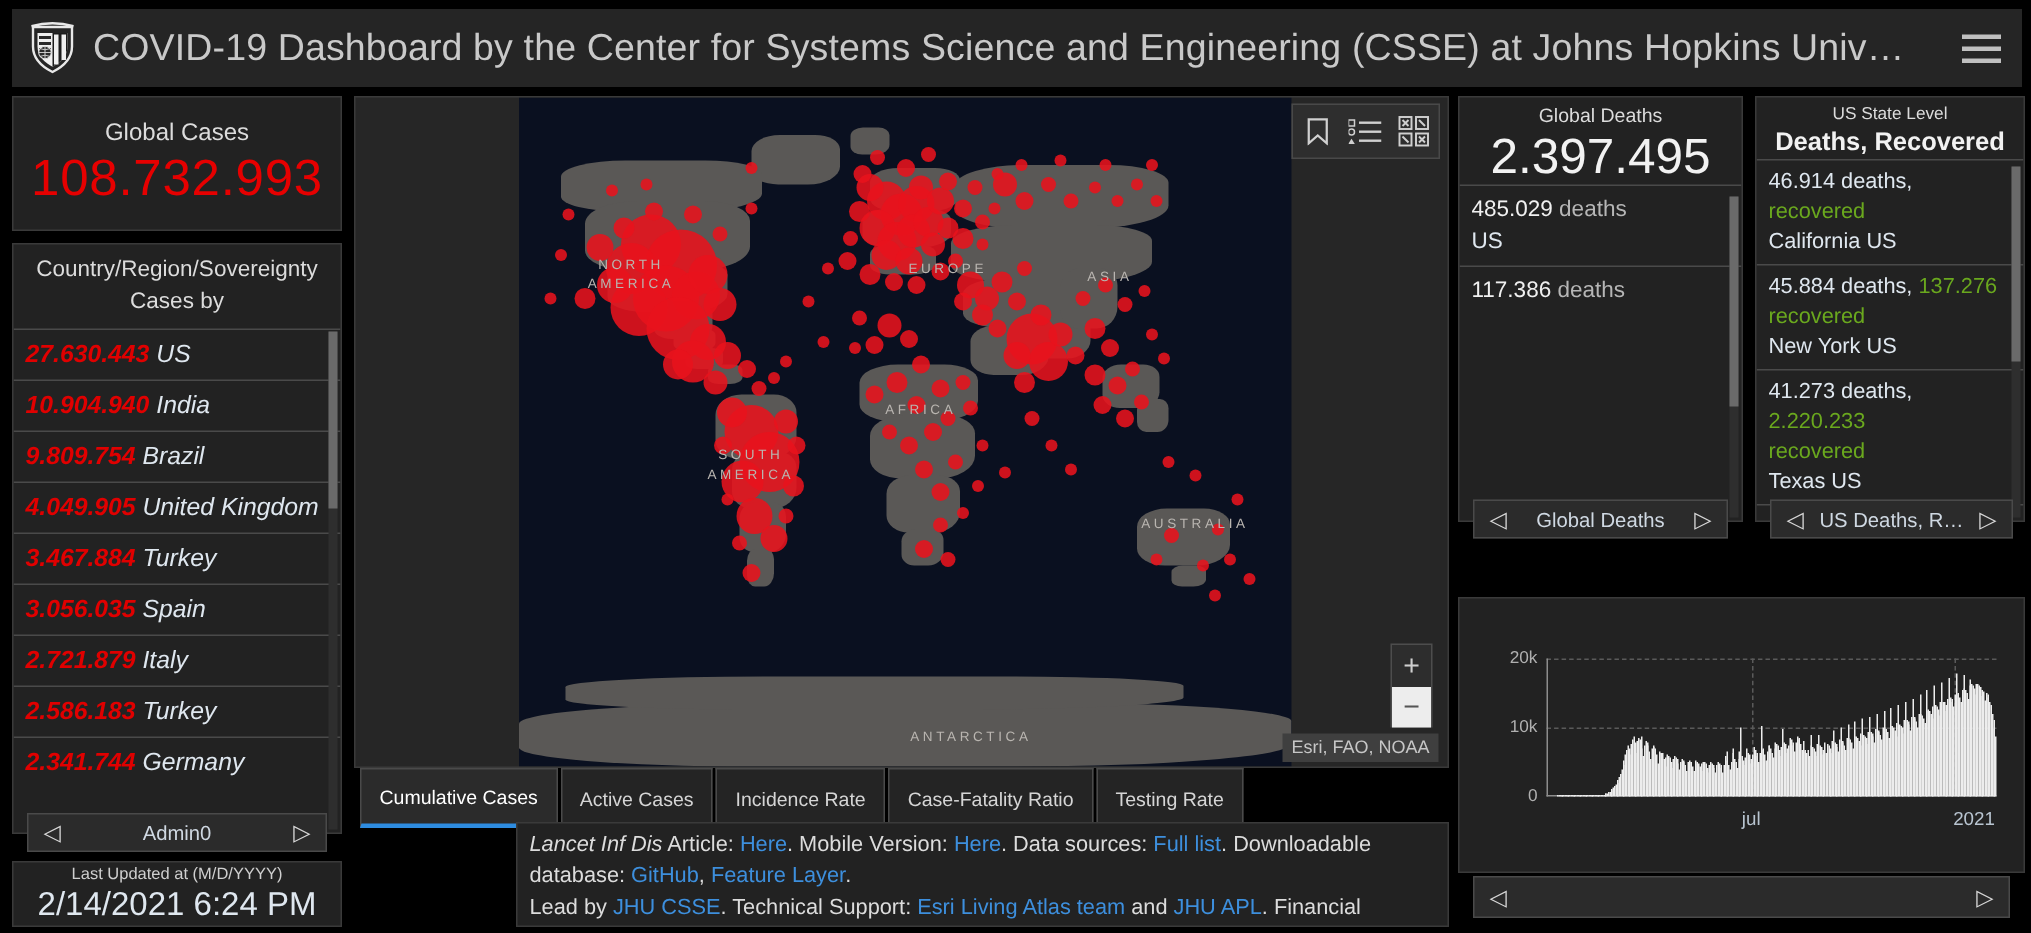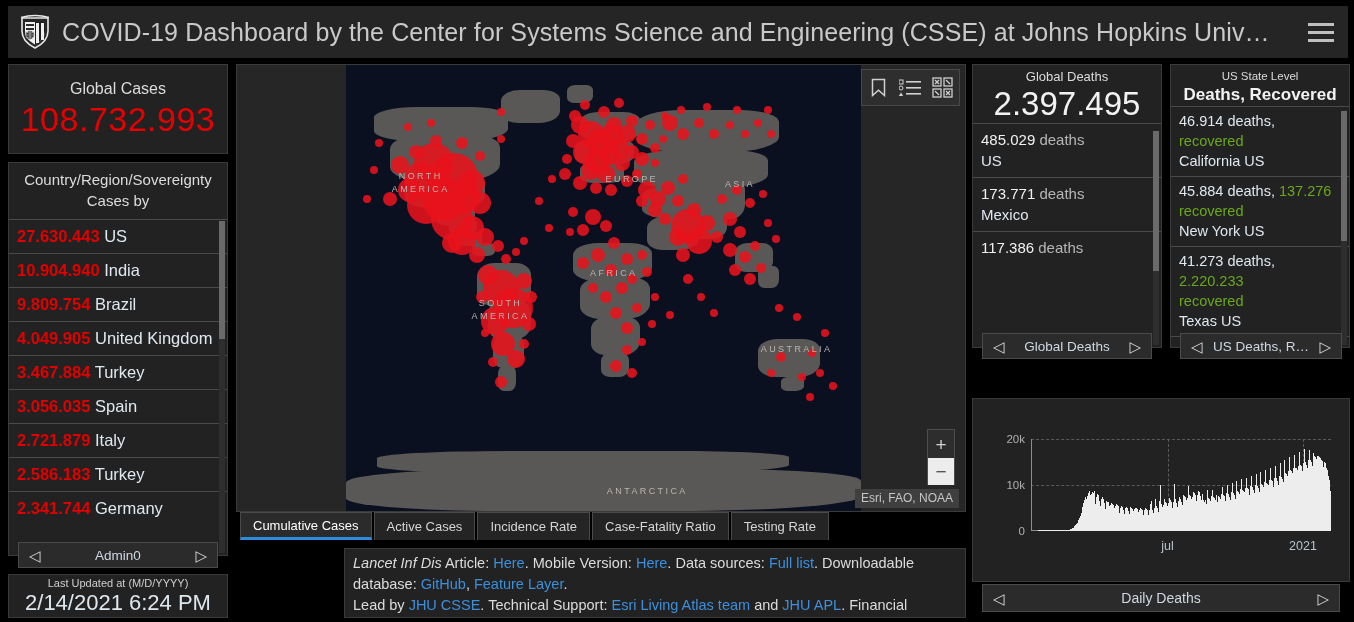--- a/index.html
+++ b/index.html
@@ -468,7 +468,6 @@
     <div class="gd-num">2.397.495</div>
     <div id="gd-list">
         <div class="gd-row"><span class="n">485.029</span><span class="u"> deaths</span><br><span>US</span></div>
-        <div class="gd-row"><span class="n">173.771</span><span class="u"> deaths</span><br><span>Mexico</span></div>
         <div class="gd-row"><span class="n">117.386</span><span class="u"> deaths</span><br></div>
       </div>
     <div id="gd-track"></div>

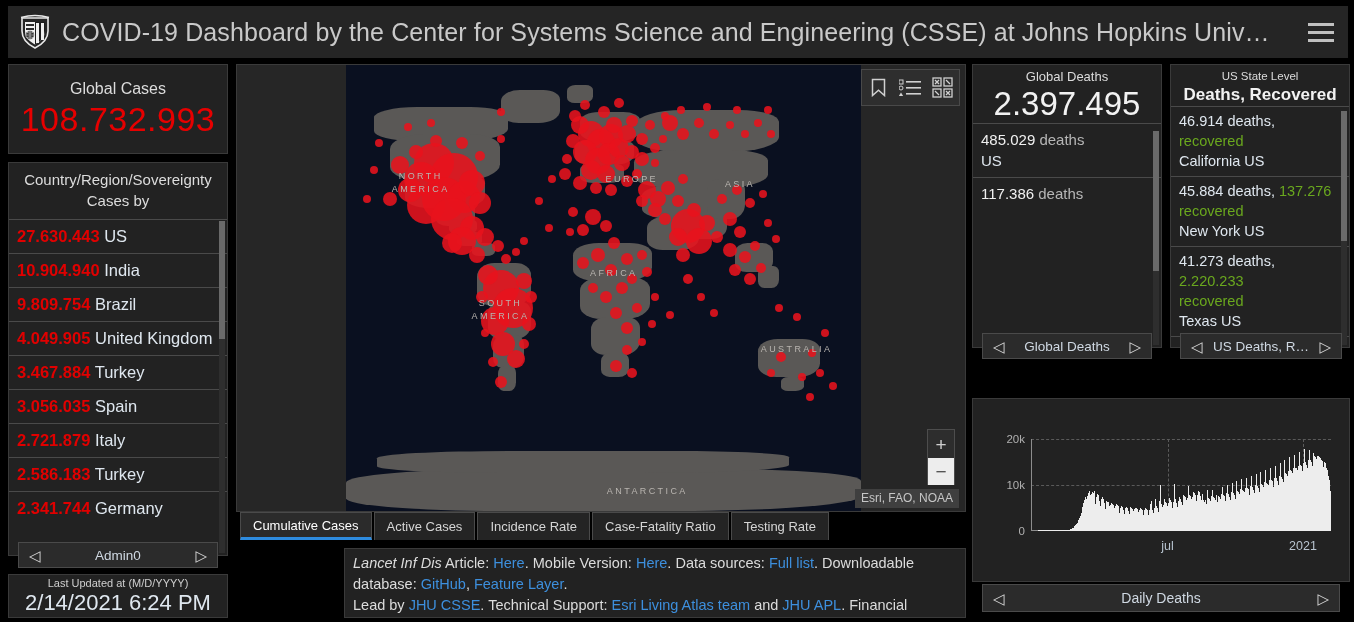--- a/index.html
+++ b/index.html
@@ -38,7 +38,7 @@
   
   #cases-by { left: 8px; top: 162px; width: 220px; height: 394px; overflow: hidden; }
   #cases-by .hdr { padding: 6px 4px 8px; font-size: 15px; color: #dcdcdc; line-height: 21px; text-align: center; }
-  .ctry-list { position: relative; }
+  .ctry-list { position: relative; font-style: italic; }
   .ctry-row {
     padding: 5px 8px 6px; border-top: 1px solid #4a4a4a;
     font-size: 16.5px; line-height: 22px; color: #dfe7ef;

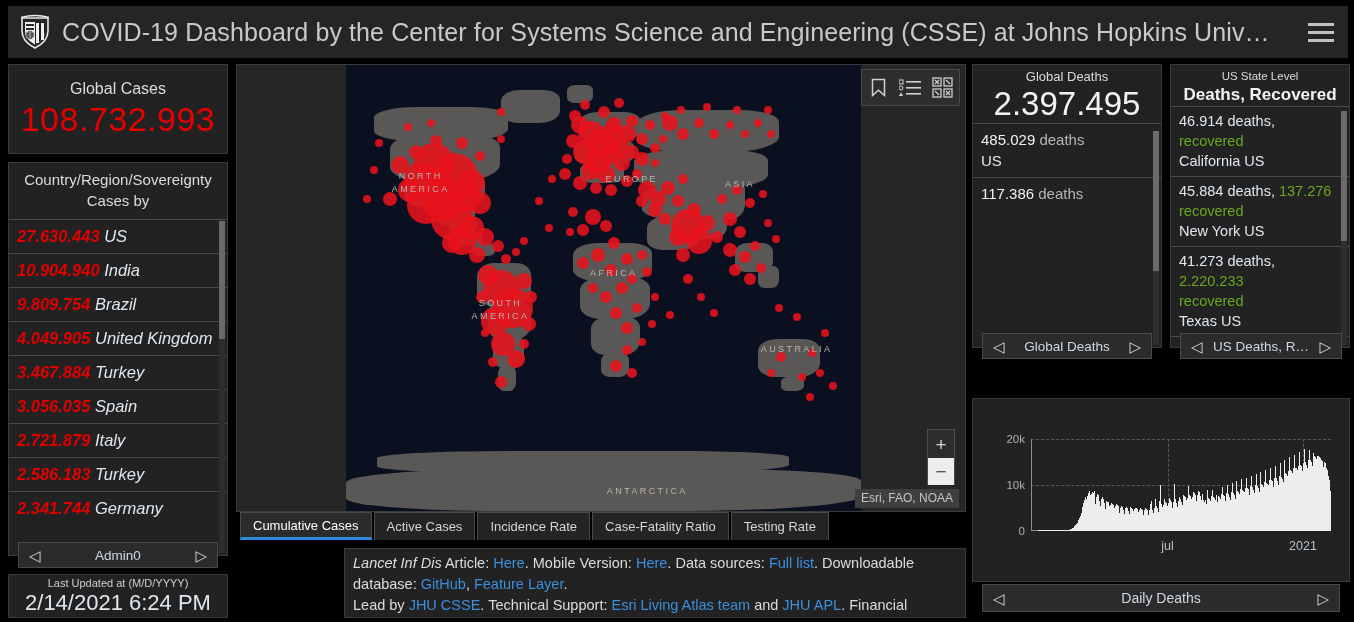--- a/index.html
+++ b/index.html
@@ -90,7 +90,7 @@
   
   #tabs { position: absolute; left: 240px; top: 512px; height: 28px; display: flex; }
   .tab { border: 1px solid #4a4a4a; border-bottom: none; background: #242424;
-    color: #d5d5d5; font-size: 13px; padding: 0 12px; height: 28px;
+    color: #d5d5d5; font-size: 13px; padding: 0 12px; height: 40px;
     display: flex; align-items: center; cursor: pointer; margin-right: 2px; }
   .tab.active { background: #2b2b2b; color: #fff; border-bottom: 3px solid #2e8ce0; }
 

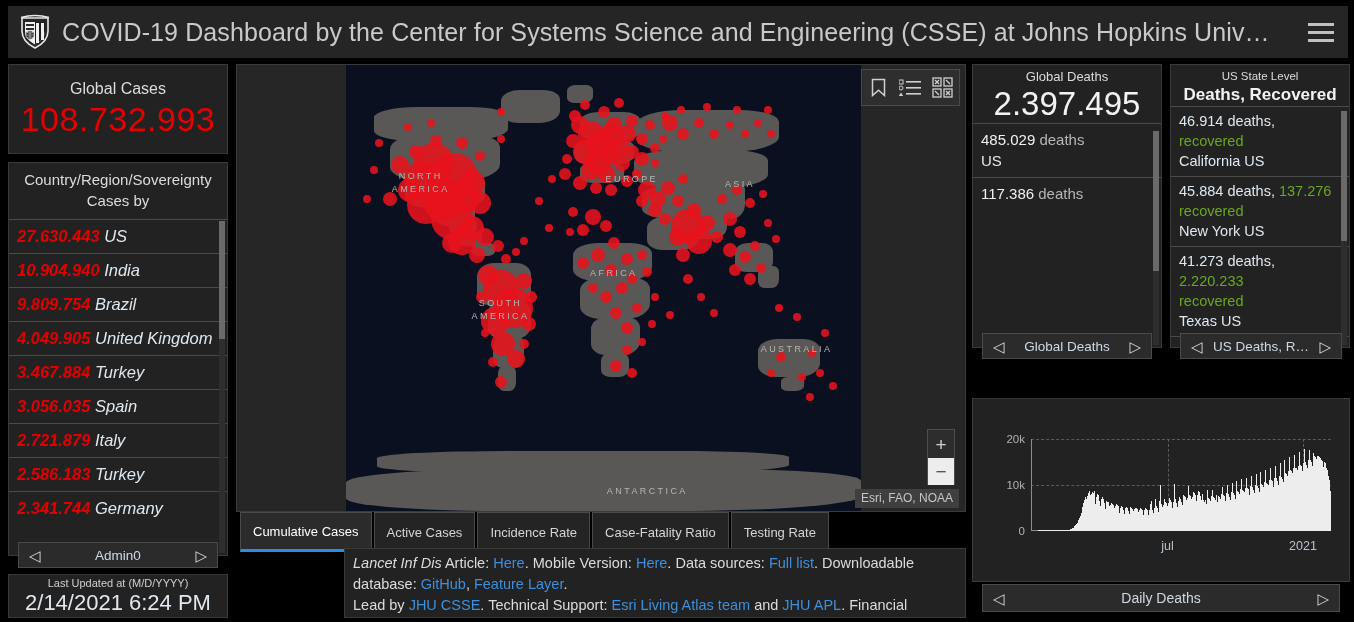--- a/index.html
+++ b/index.html
@@ -507,7 +507,7 @@
         <div class="vgl" style="left: 136.5px;"></div>
         <div class="xtick" style="left: 136.5px;">jul</div>
         <div class="vgl" style="left: 271.5px;"></div>
-        <div class="xtick" style="left: 272px;">2021</div>
+        <div class="xtick" style="left: 285px;">2021</div>
         <div id="axis-line"></div>
         <div id="baseline"></div>
         <div class="bar" style="left: 0px; width: 0.9px; height: 0px; background: rgb(237, 237, 237);"></div>

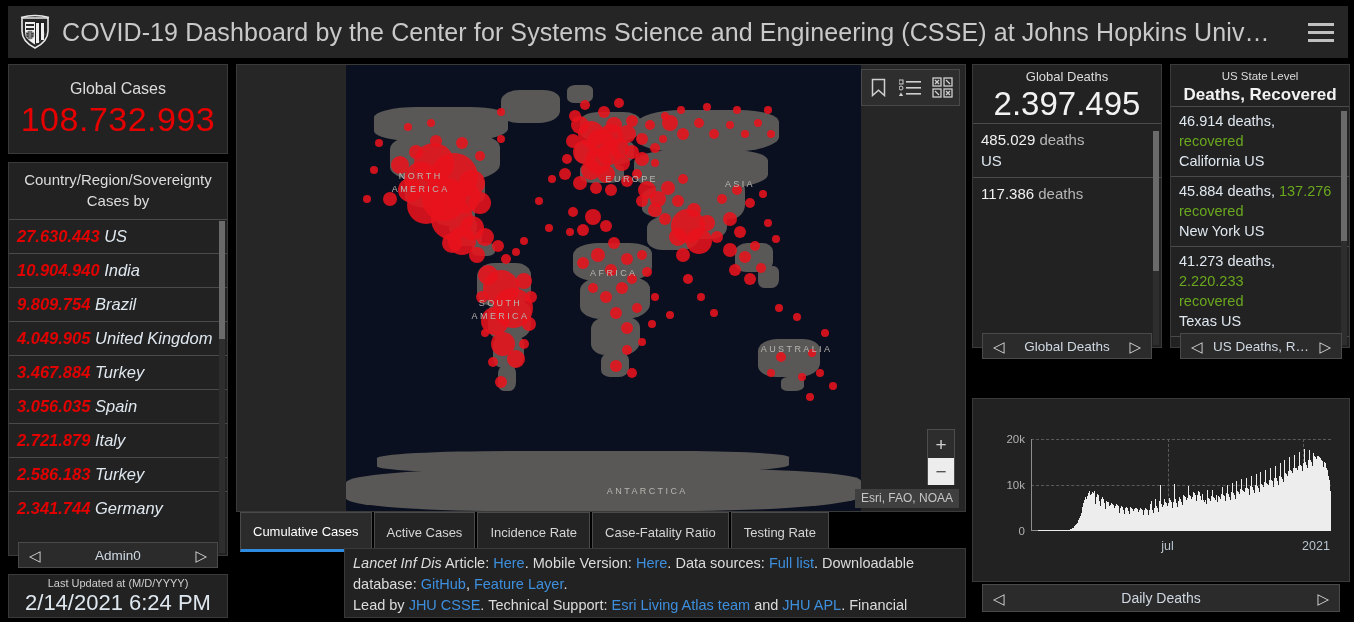--- a/index.html
+++ b/index.html
@@ -888,7 +888,6 @@
   </div>
   <div id="chart-pager" class="pager">
     <span class="arrow">◁</span>
-    <span class="ptxt">Daily Deaths</span>
     <span class="arrow">▷</span>
   </div>
 </div>

